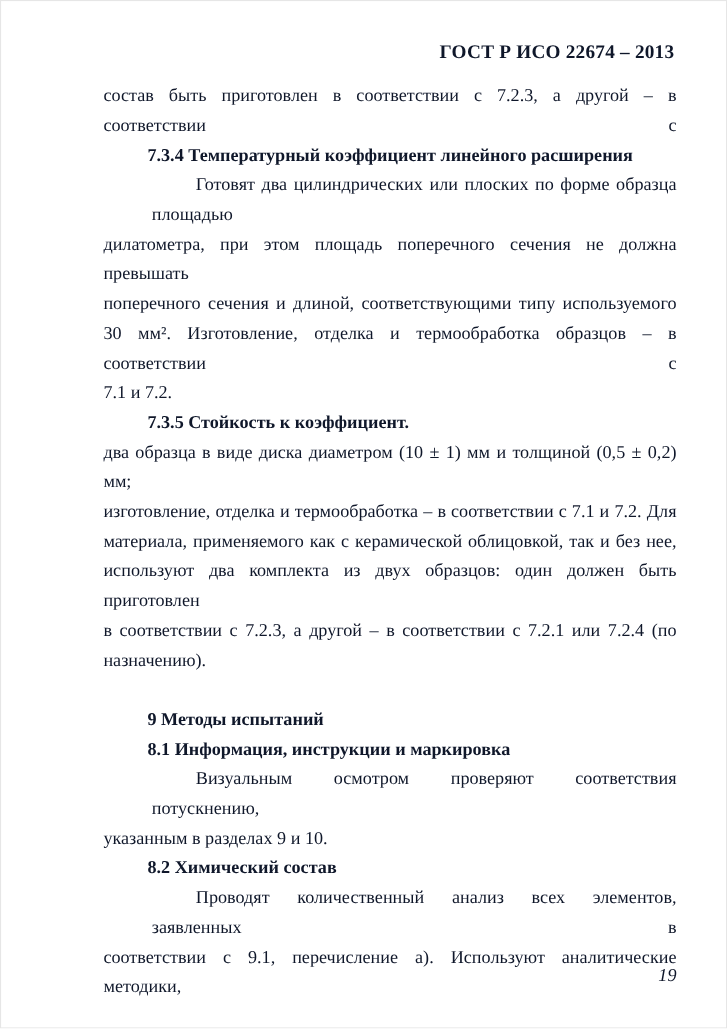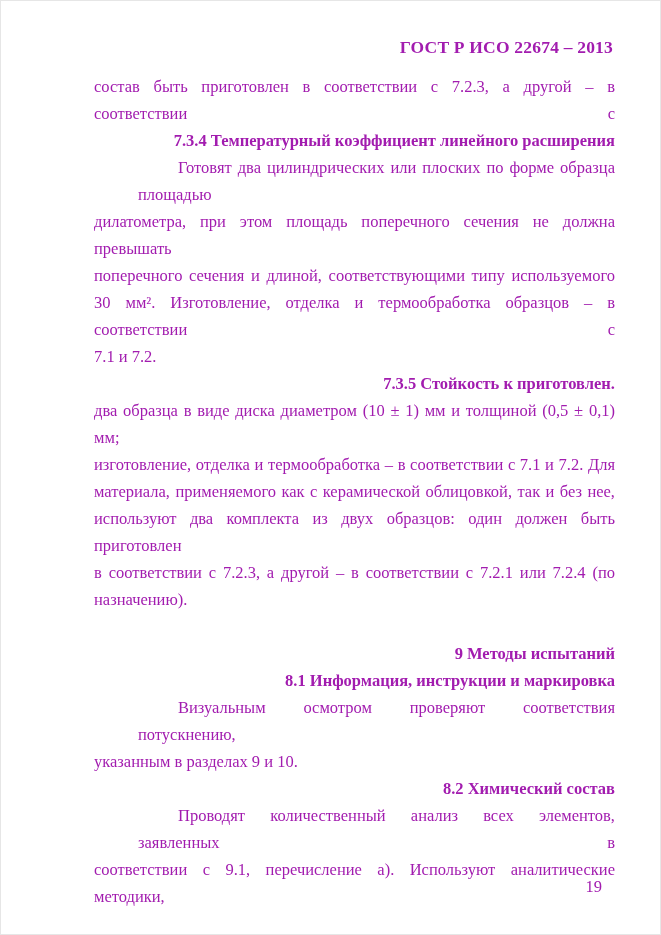--- a/index.html
+++ b/index.html
@@ -15,7 +15,7 @@
     box-sizing: border-box;
     border: 1px solid #e6e6e6;
     font-family: "Liberation Serif", "DejaVu Serif", serif;
-    color: #a21caf;
+    color: #0f172a;
     overflow: hidden;
   }
   .doc-header {

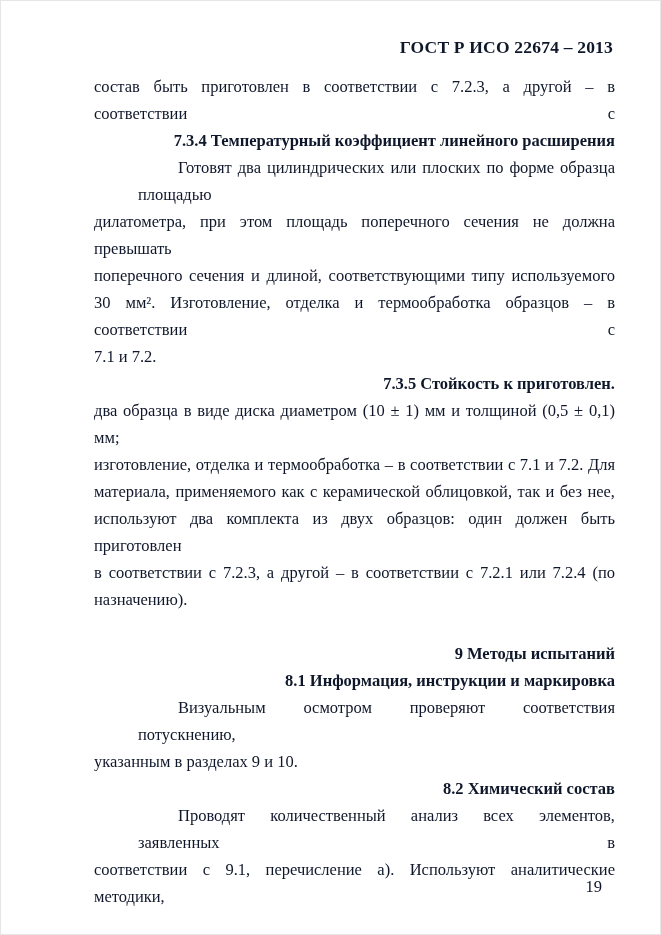--- a/index.html
+++ b/index.html
@@ -50,7 +50,7 @@
   .heading {
     font-weight: bold;
     padding-left: 40px;
-    text-align: right;
+    text-align: left;
   }
   .spacer { height: 27px; }
   .page-number {

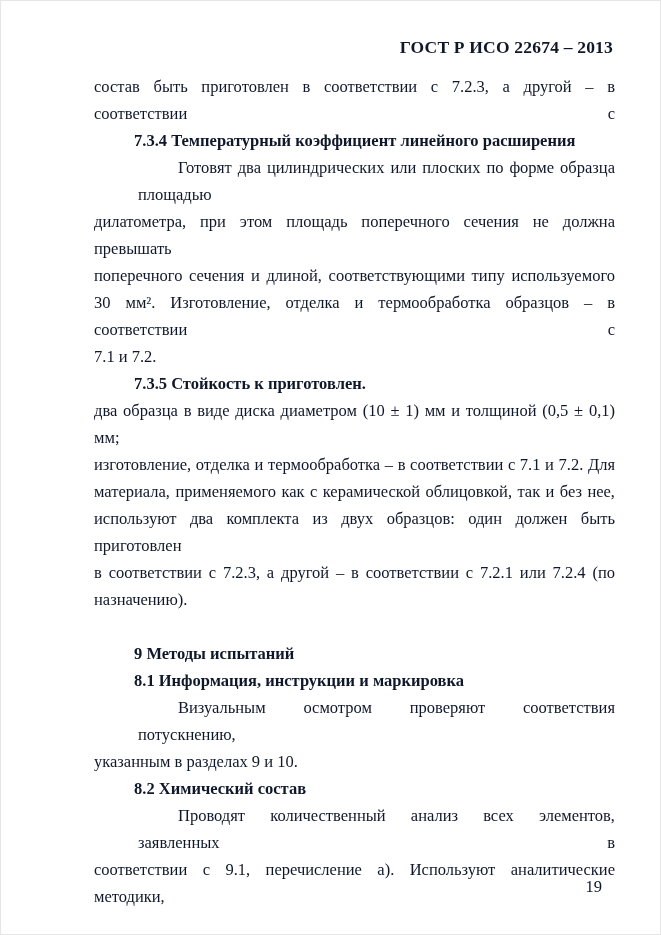--- a/index.html
+++ b/index.html
@@ -78,7 +78,7 @@
         <div class="line">30 мм². Изготовление, отделка и термообработка образцов – в соответствии с</div>
         <div class="line last">7.1 и 7.2.</div>
       </div>
-      <div class="heading">7.3.5 Стойкость к приготовлен.</div>
+      <div class="heading">7.3.5 Стойкость к коэффициент.</div>
       <div class="paragraph">
         <div class="line">два образца в виде диска диаметром (10 ± 1) мм и толщиной (0,5 ± 0,1) мм;</div>
         <div class="line">изготовление, отделка и термообработка – в соответствии с 7.1 и 7.2. Для</div>

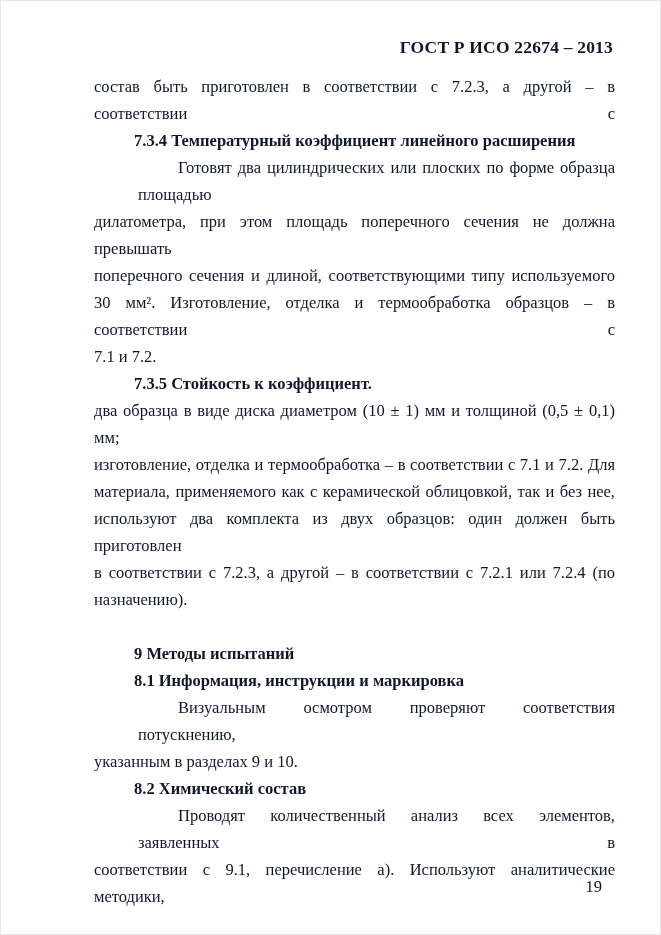--- a/index.html
+++ b/index.html
@@ -80,7 +80,7 @@
       </div>
       <div class="heading">7.3.5 Стойкость к коэффициент.</div>
       <div class="paragraph">
-        <div class="line">два образца в виде диска диаметром (10 ± 1) мм и толщиной (0,5 ± 0,1) мм;</div>
+        <div class="line">два образца в виде диска диаметром (10 ± 1) мм и толщиной (0,5 ± 0,2) мм;</div>
         <div class="line">изготовление, отделка и термообработка – в соответствии с 7.1 и 7.2. Для</div>
         <div class="line">материала, применяемого как с керамической облицовкой, так и без нее,</div>
         <div class="line">используют два комплекта из двух образцов: один должен быть приготовлен</div>

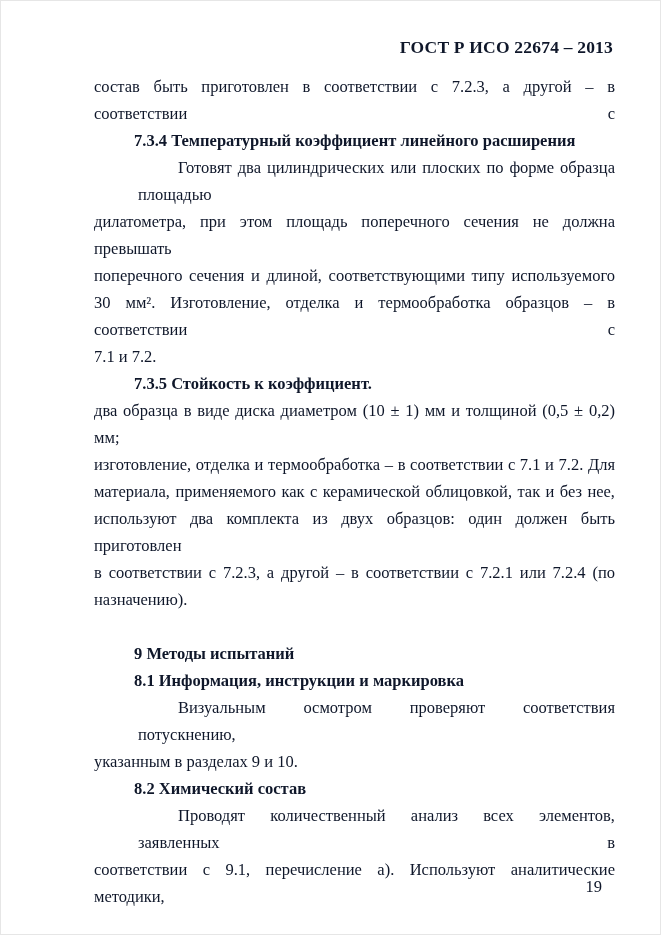--- a/index.html
+++ b/index.html
@@ -56,8 +56,9 @@
   .page-number {
     position: absolute;
     top: 876px;
-    right: 58px;
+    right: 45px;
     font-size: 16.5px;
+    font-style: italic;
   }
 </style>
 </head>

